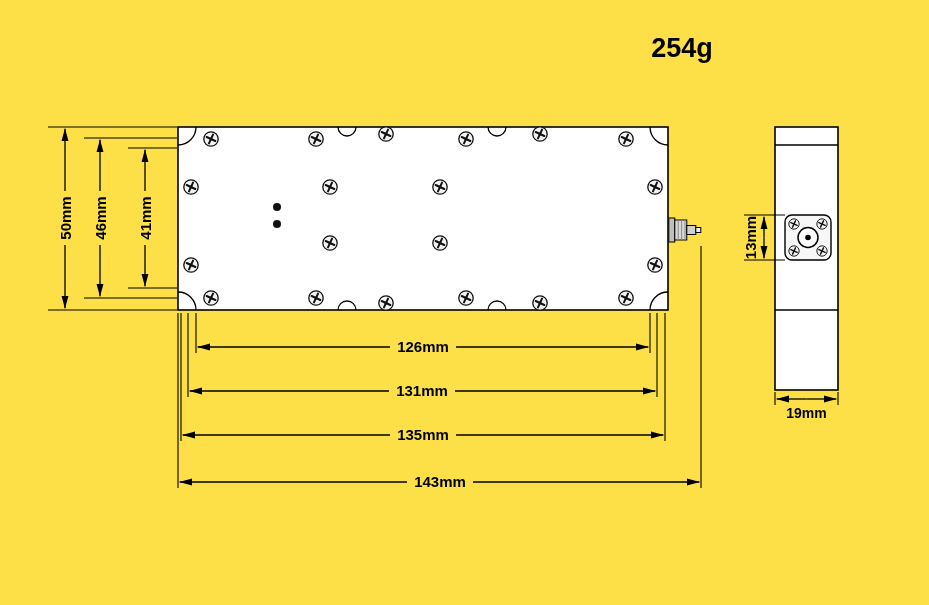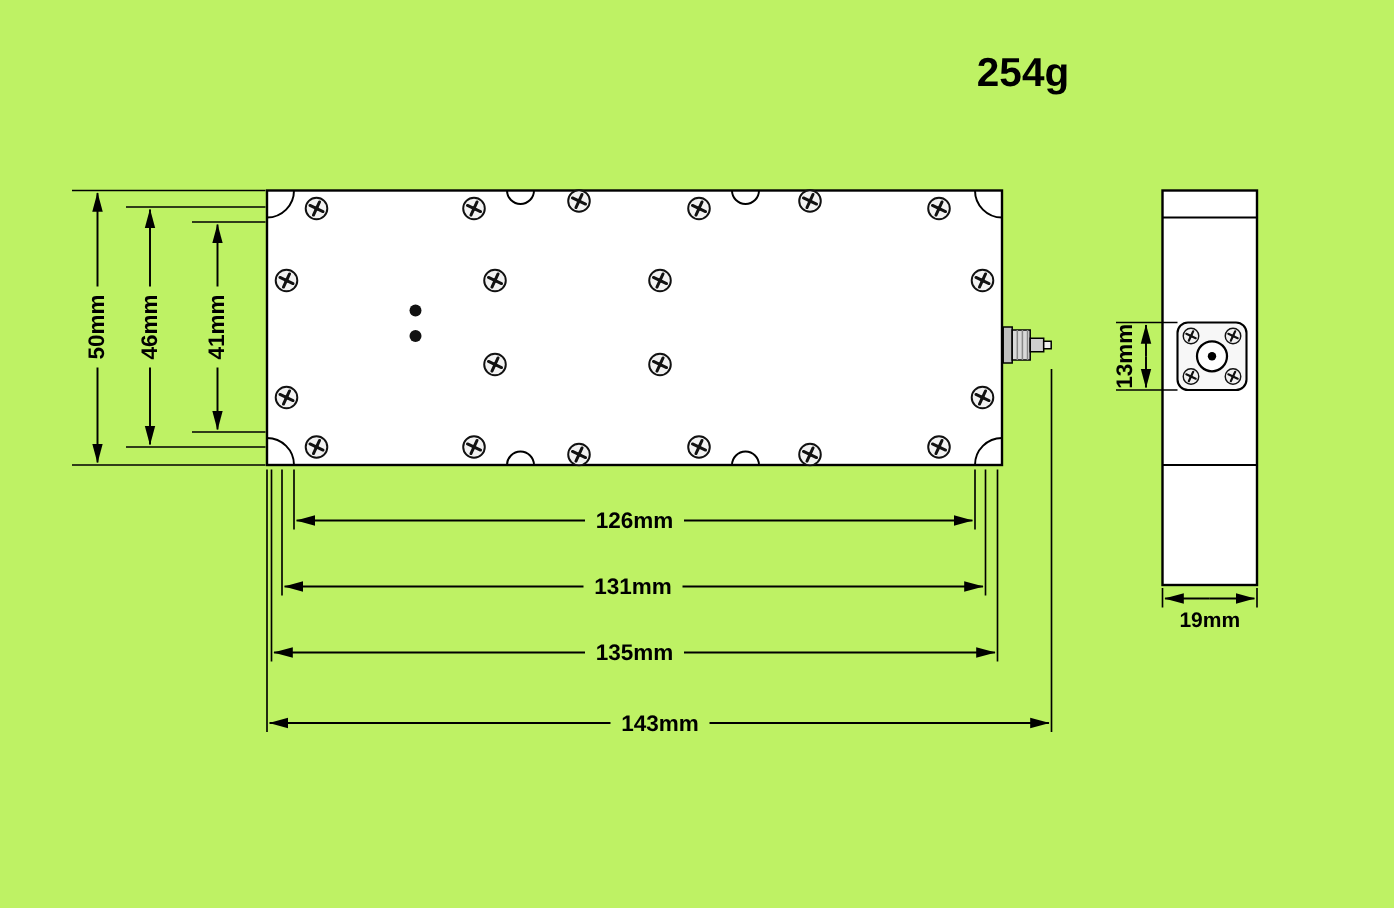--- a/index.html
+++ b/index.html
@@ -3,7 +3,7 @@
 <meta charset="utf-8">
 <style>
   html,body{margin:0;padding:0;background:#fff;}
-  .stage{position:relative;width:929px;height:605px;background:#bef264;overflow:hidden;}
+  .stage{position:relative;width:929px;height:605px;background:#fde047;overflow:hidden;}
   svg{display:block;}
   .dim-label{font-family:"Liberation Sans",sans-serif;font-weight:bold;font-size:15px;fill:#000;}
   .small-label{font-family:"Liberation Sans",sans-serif;font-weight:bold;font-size:14px;fill:#000;}

